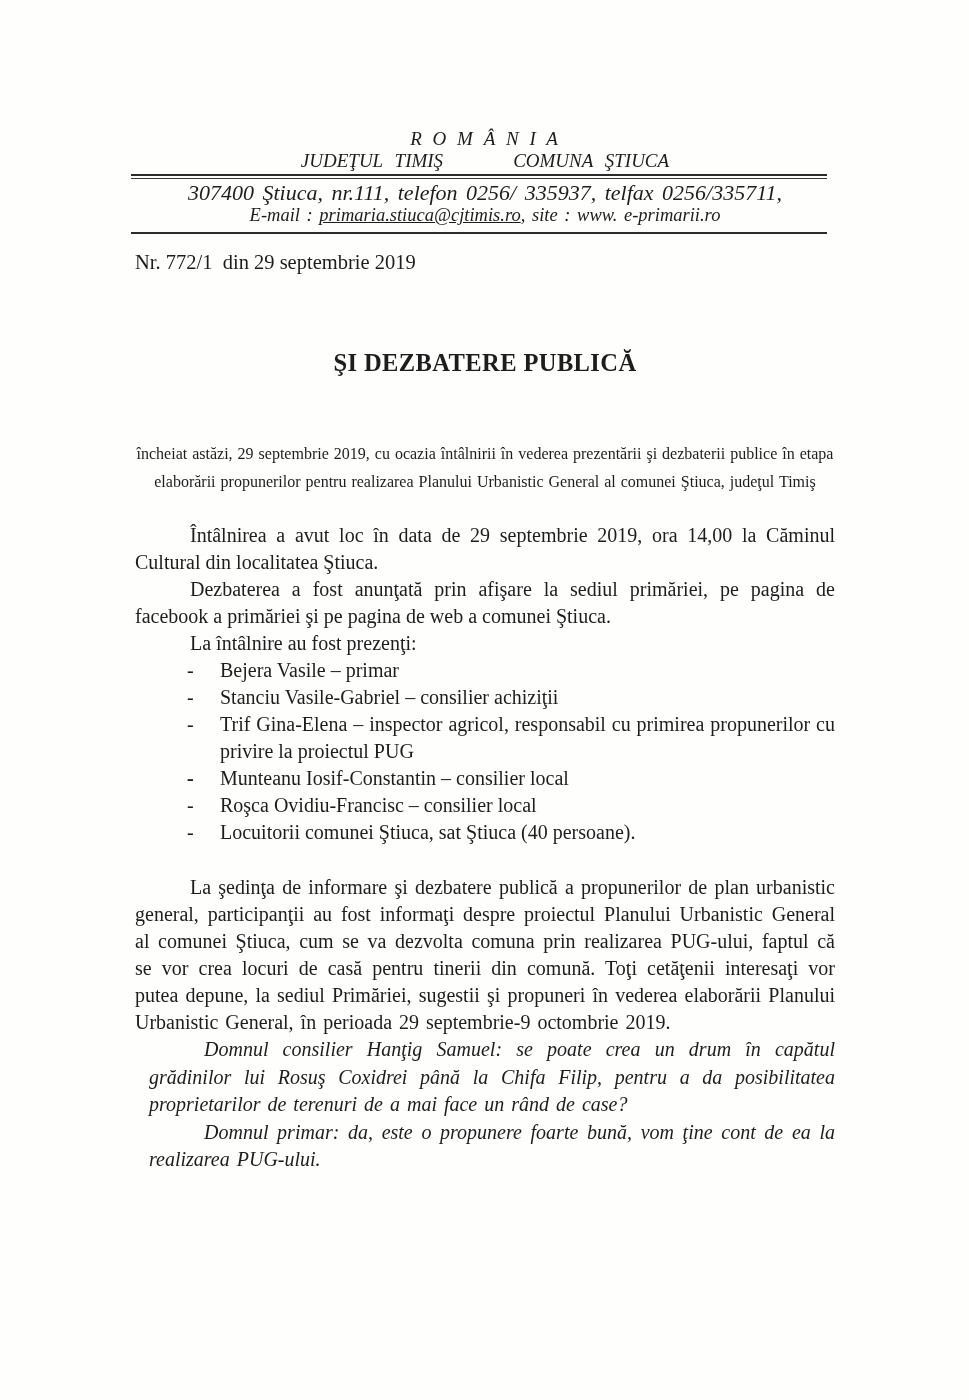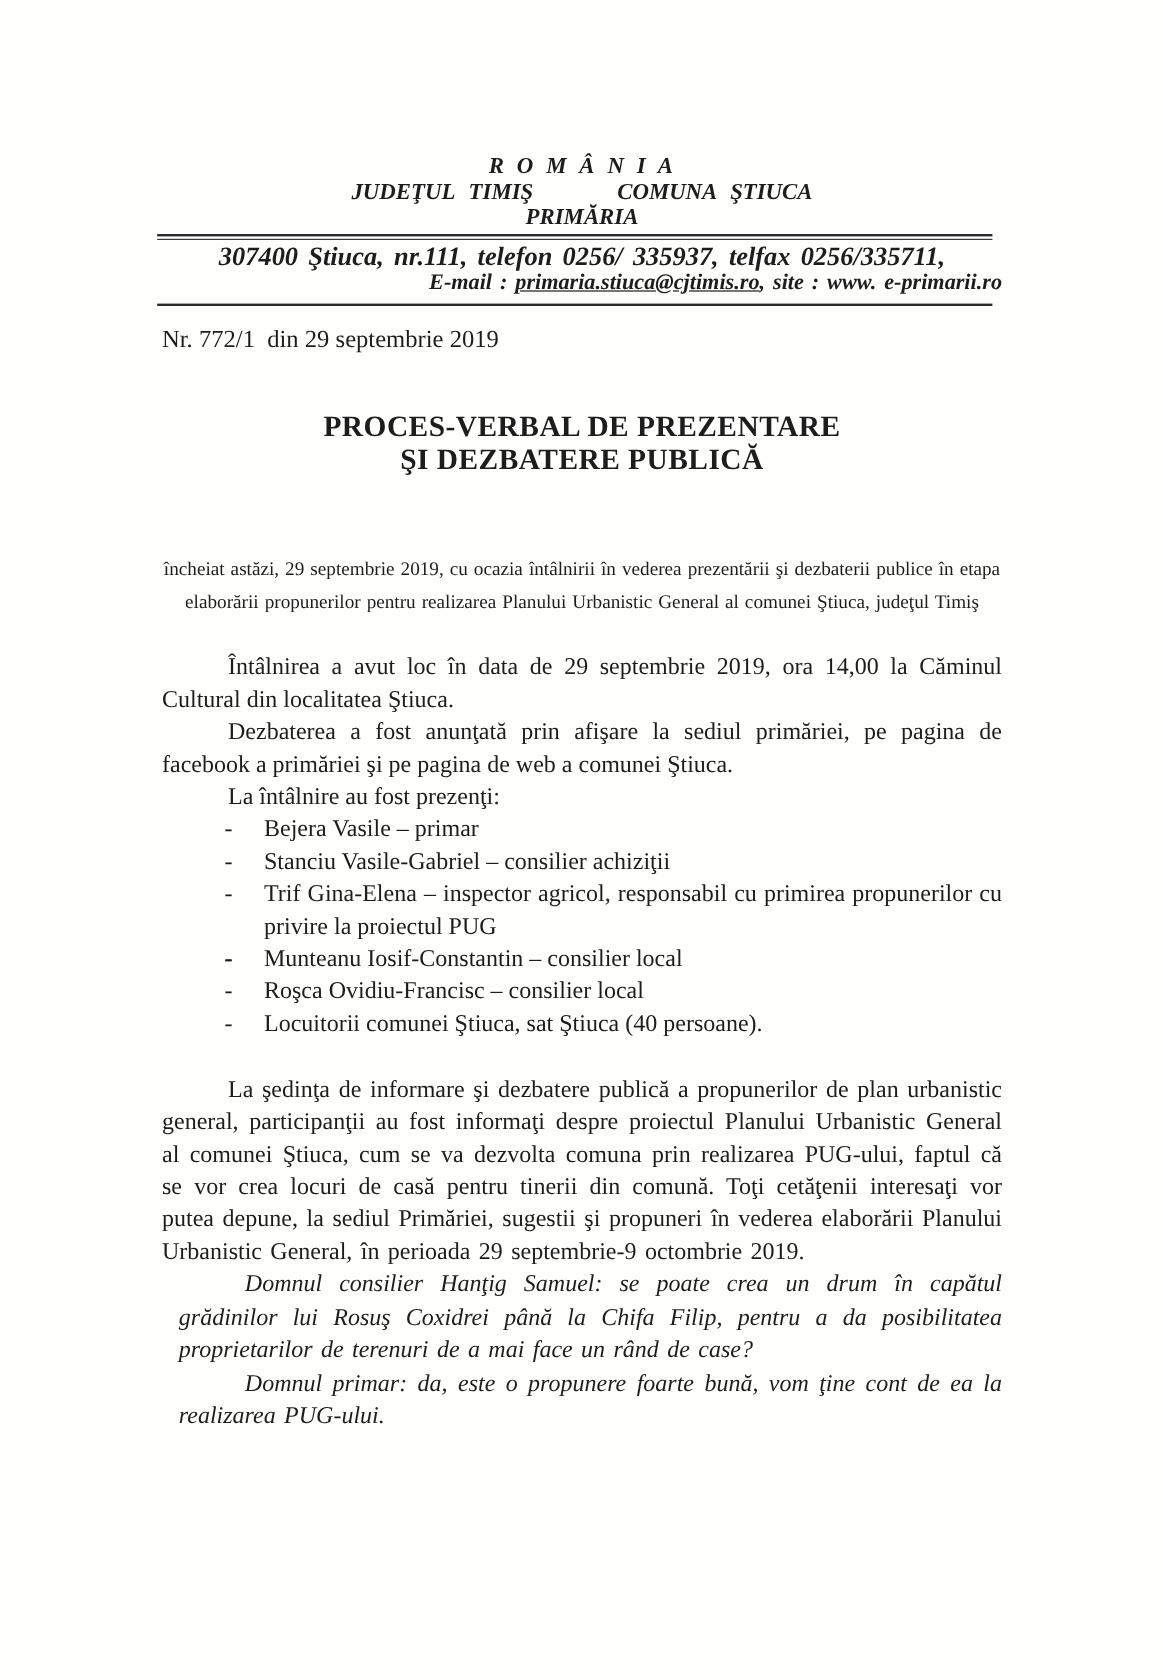--- a/index.html
+++ b/index.html
@@ -24,7 +24,6 @@
   .letterhead {
     text-align: center;
     font-style: italic;
-    font-weight: bold;
   }
   .lh-country {
     font-size: 19px;

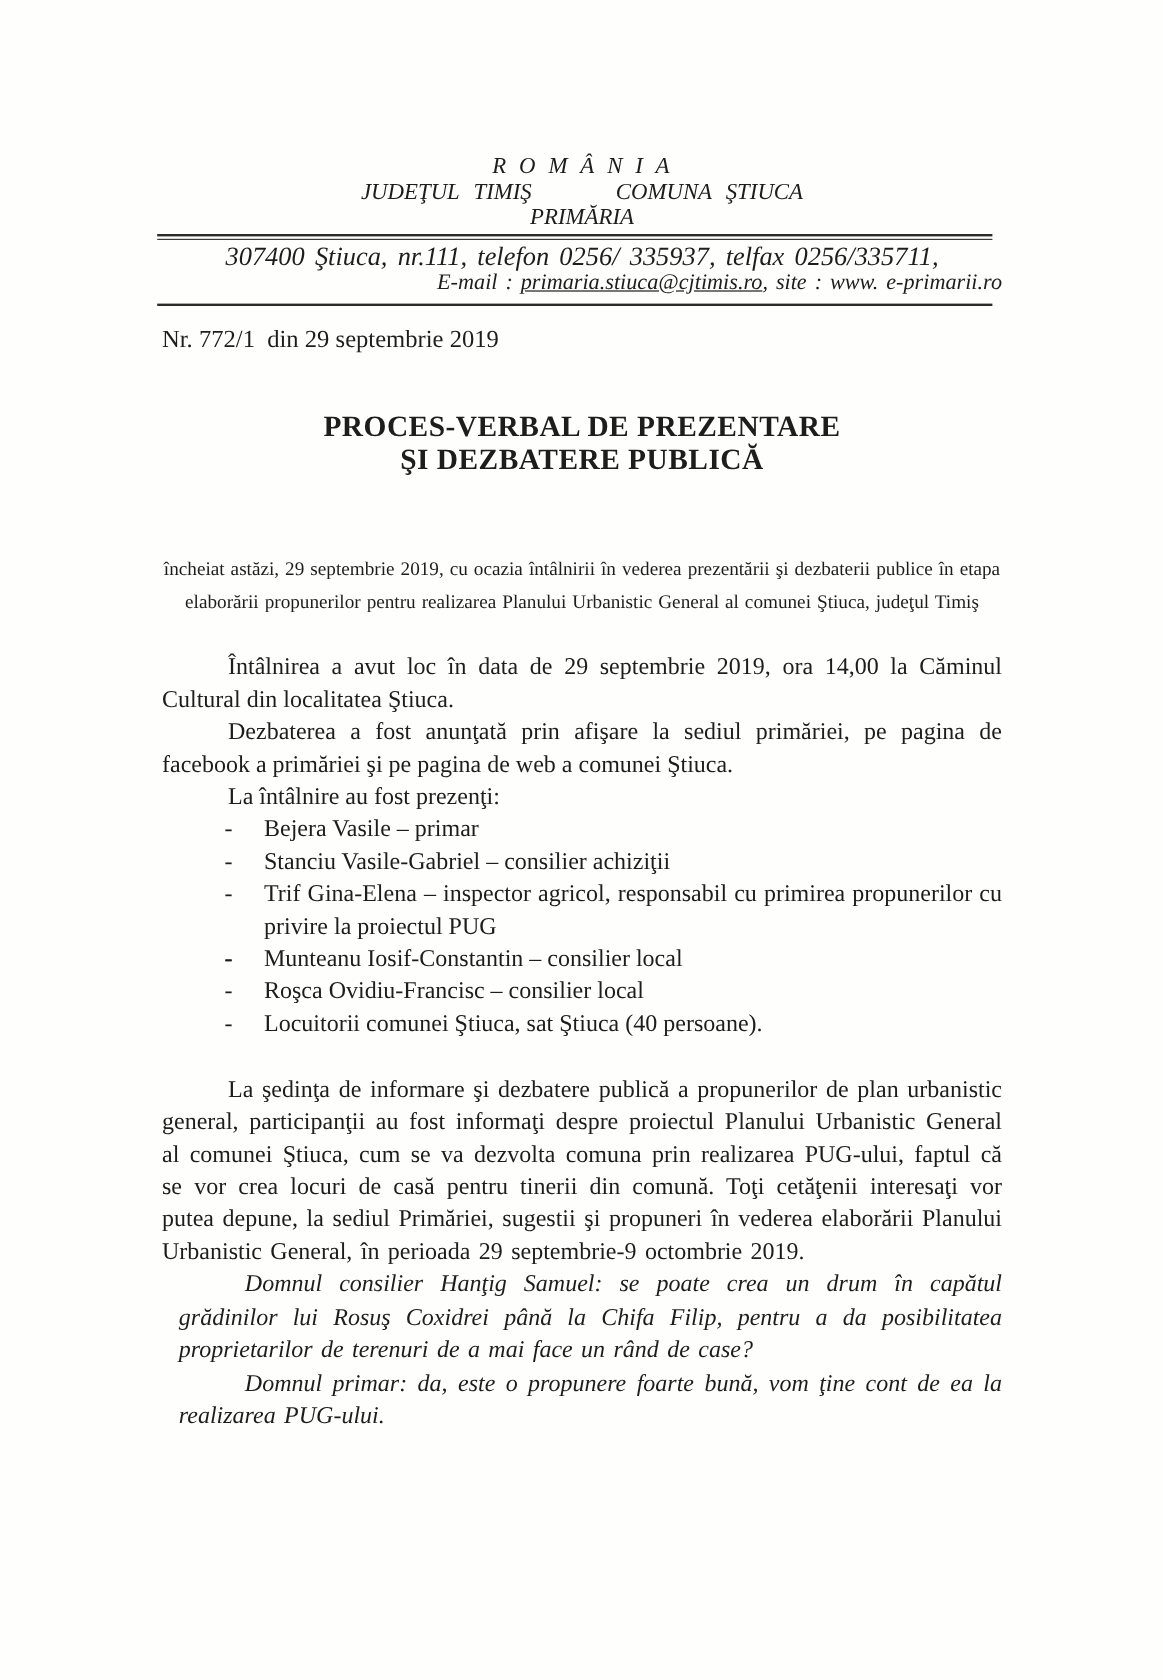--- a/index.html
+++ b/index.html
@@ -146,7 +146,6 @@
       <span>JUDEŢUL TIMIŞ</span>
       <span>COMUNA ŞTIUCA</span>
     </div>
-    <div class="lh-office">PRIMĂRIA</div>
     <div class="rule rule-top"></div>
     <div class="lh-address">307400  Ştiuca,  nr.111, telefon 0256/ 335937, telfax 0256/335711,</div>
     <div class="lh-contact"><span>E-mail : </span><span class="email">primaria.stiuca@cjtimis.ro</span><span>,  site : www. e-primarii.ro</span></div>

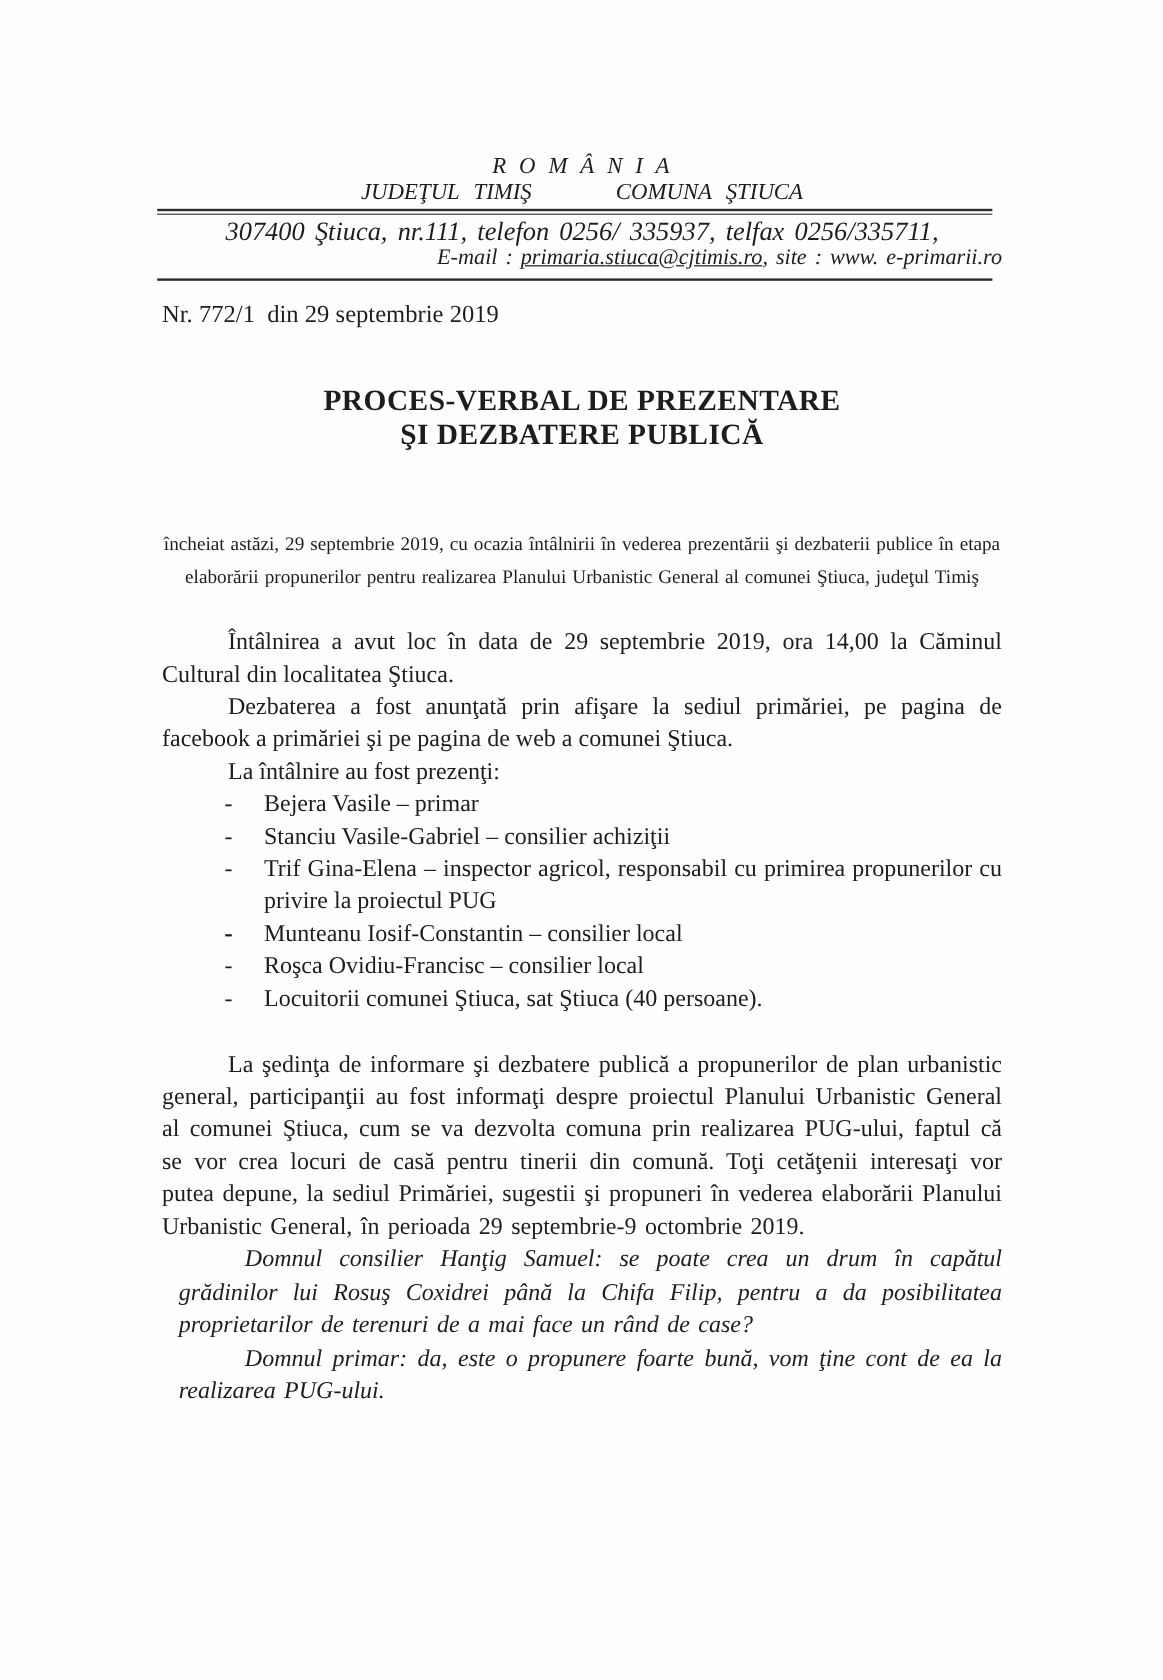--- a/index.html
+++ b/index.html
@@ -69,7 +69,6 @@
     line-height: 22px;
     word-spacing: 2px;
     white-space: nowrap;
-    text-align: right;
   }
   .lh-contact .email {
     color: inherit;

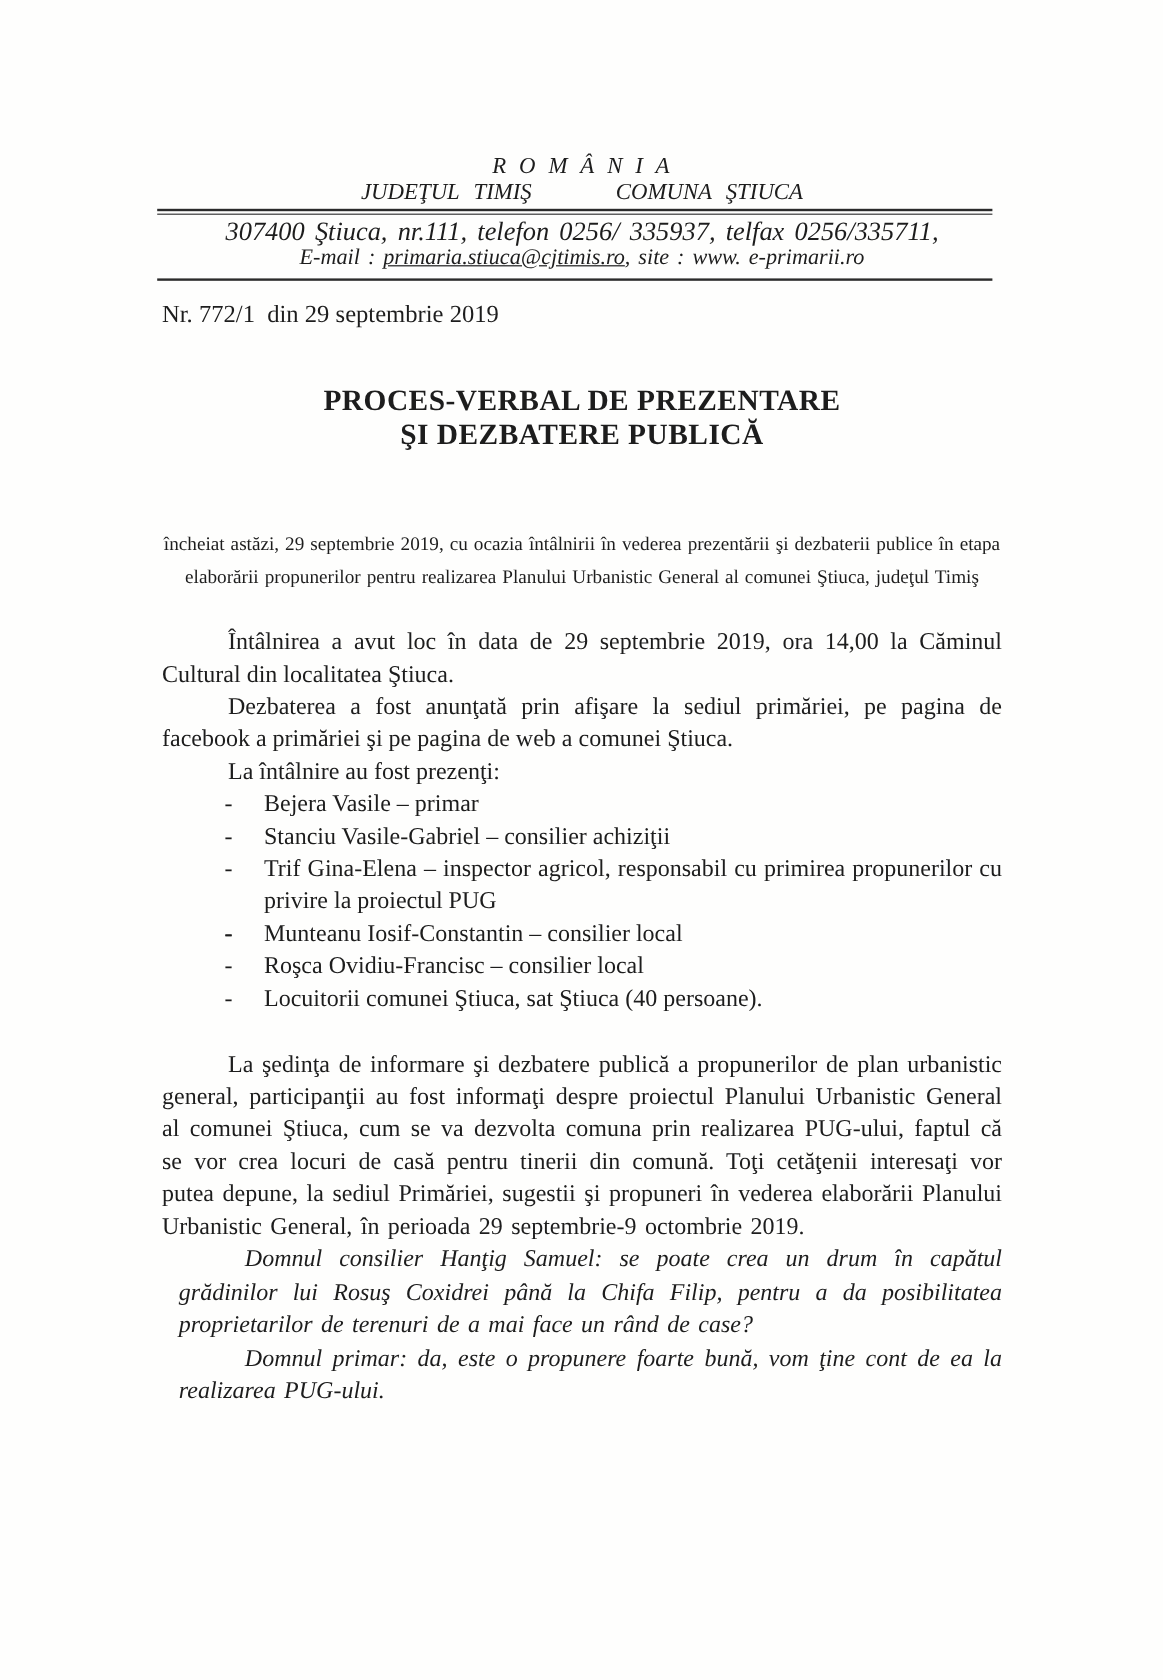--- a/index.html
+++ b/index.html
@@ -154,7 +154,7 @@
   <div class="doc-number">Nr. 772/1  din 29 septembrie 2019</div>
 
   <h1 class="title">
-    <span>PROCES-VERBAL DE PREZENTARE</span><br>
+    <br>
     <span>ŞI DEZBATERE PUBLICĂ</span>
   </h1>
 

